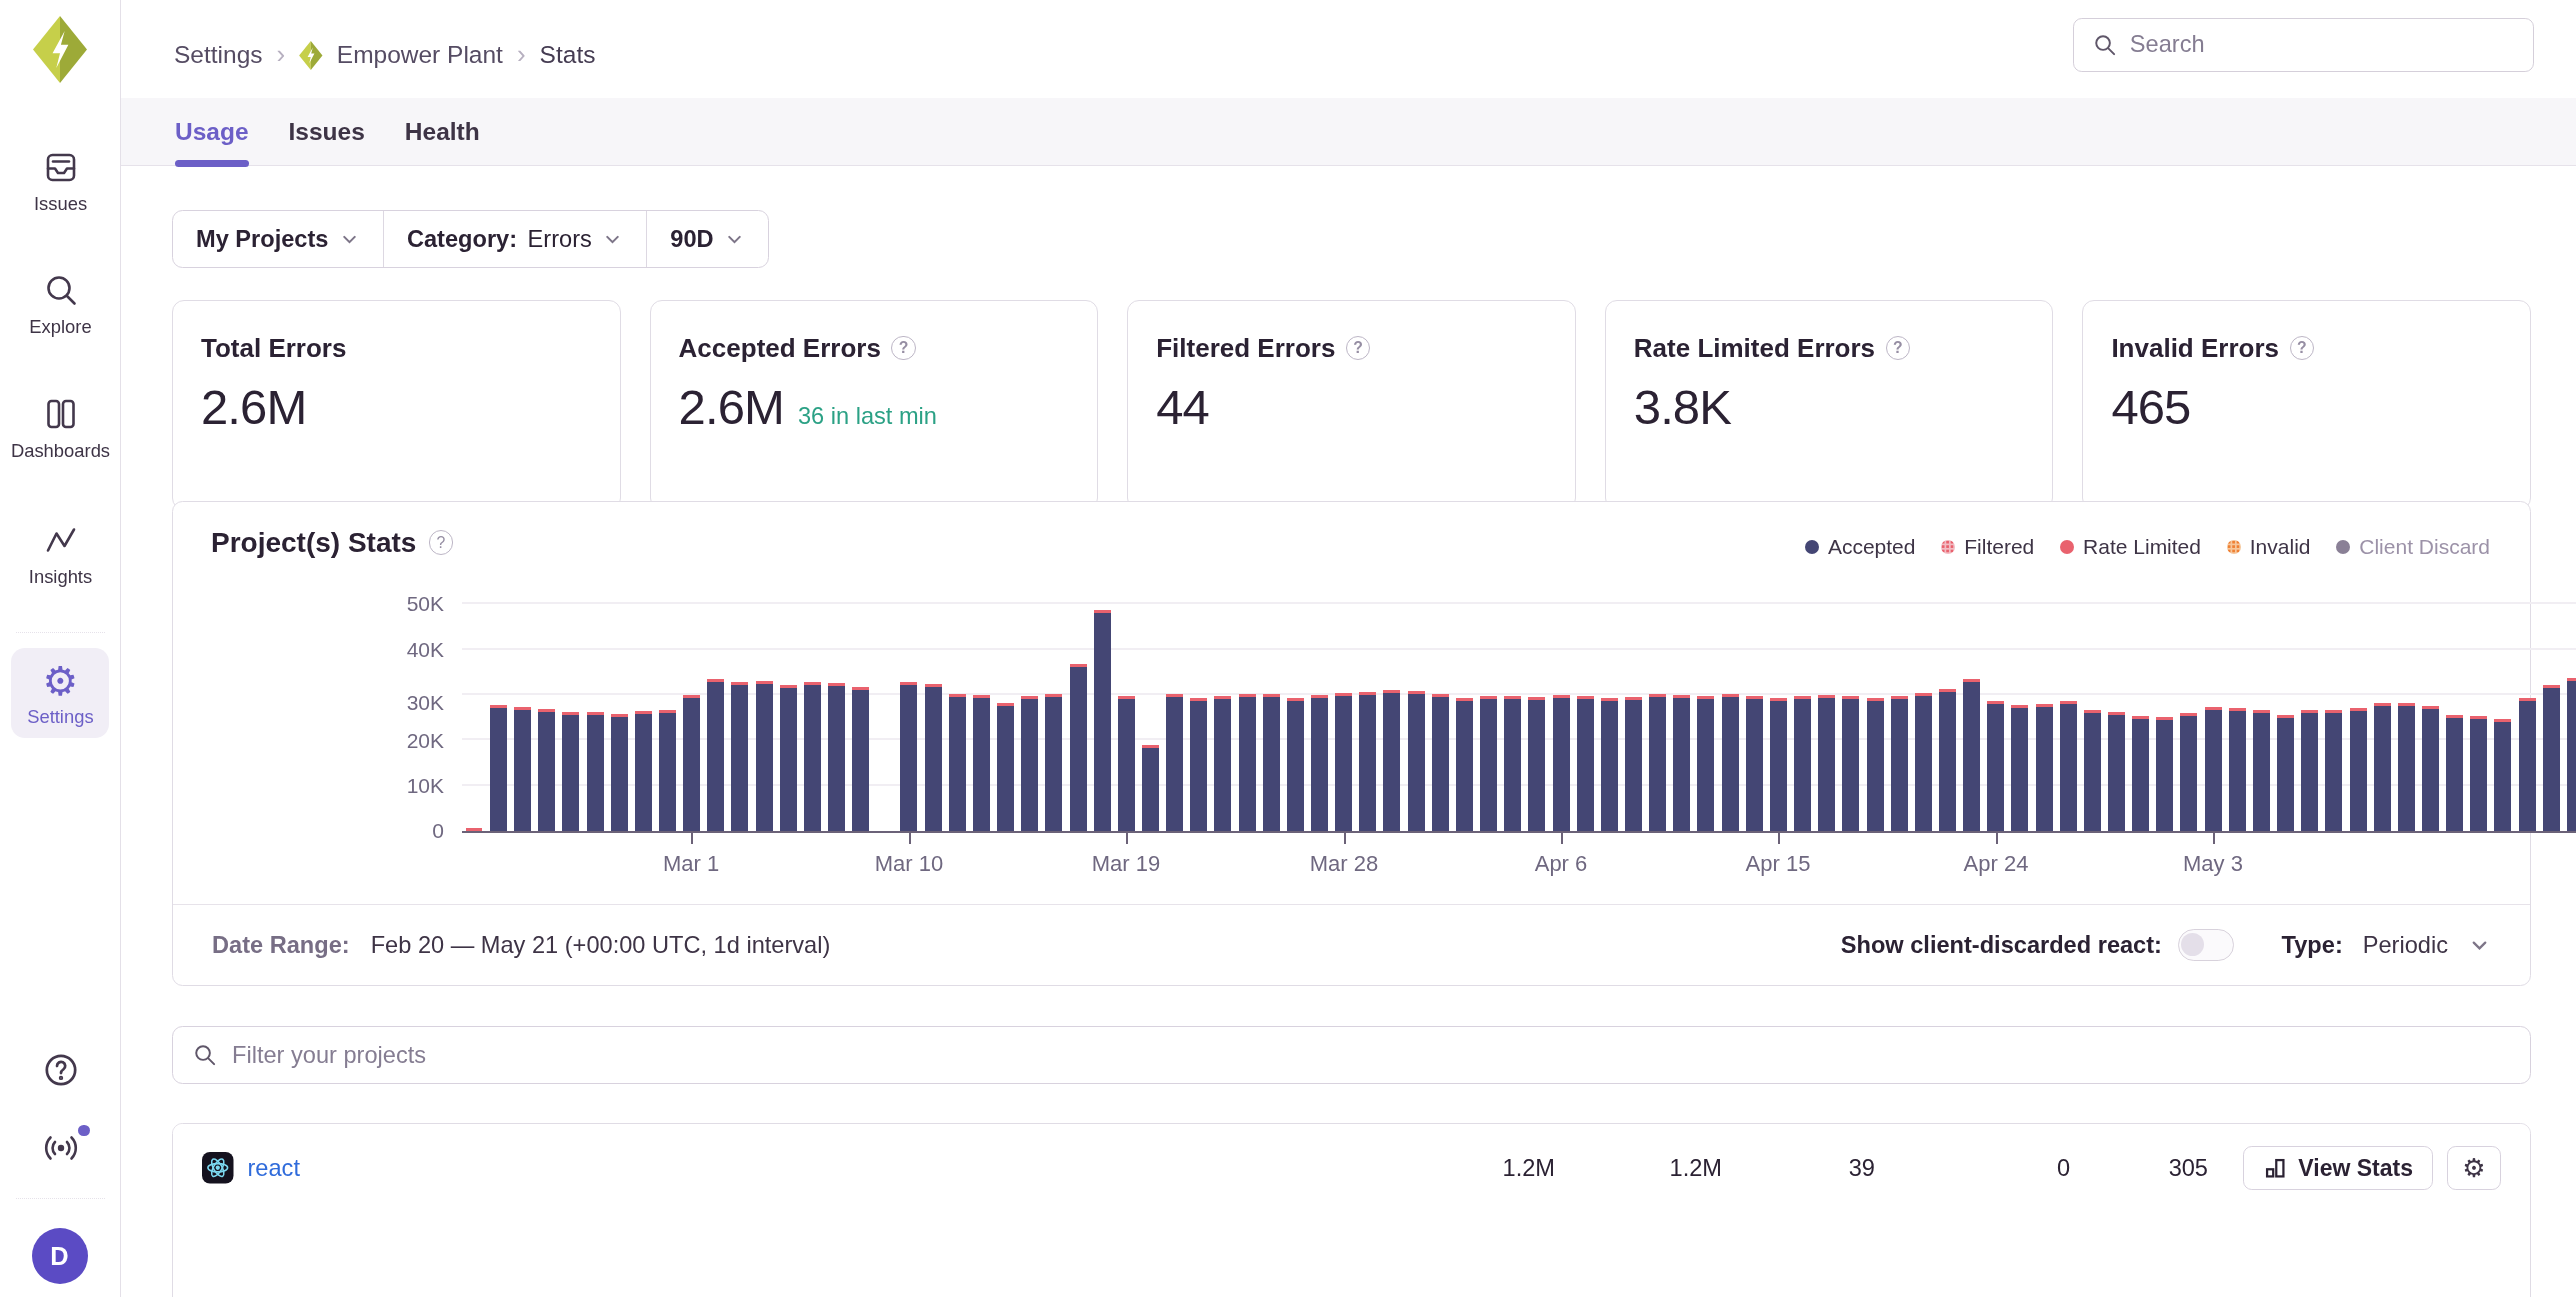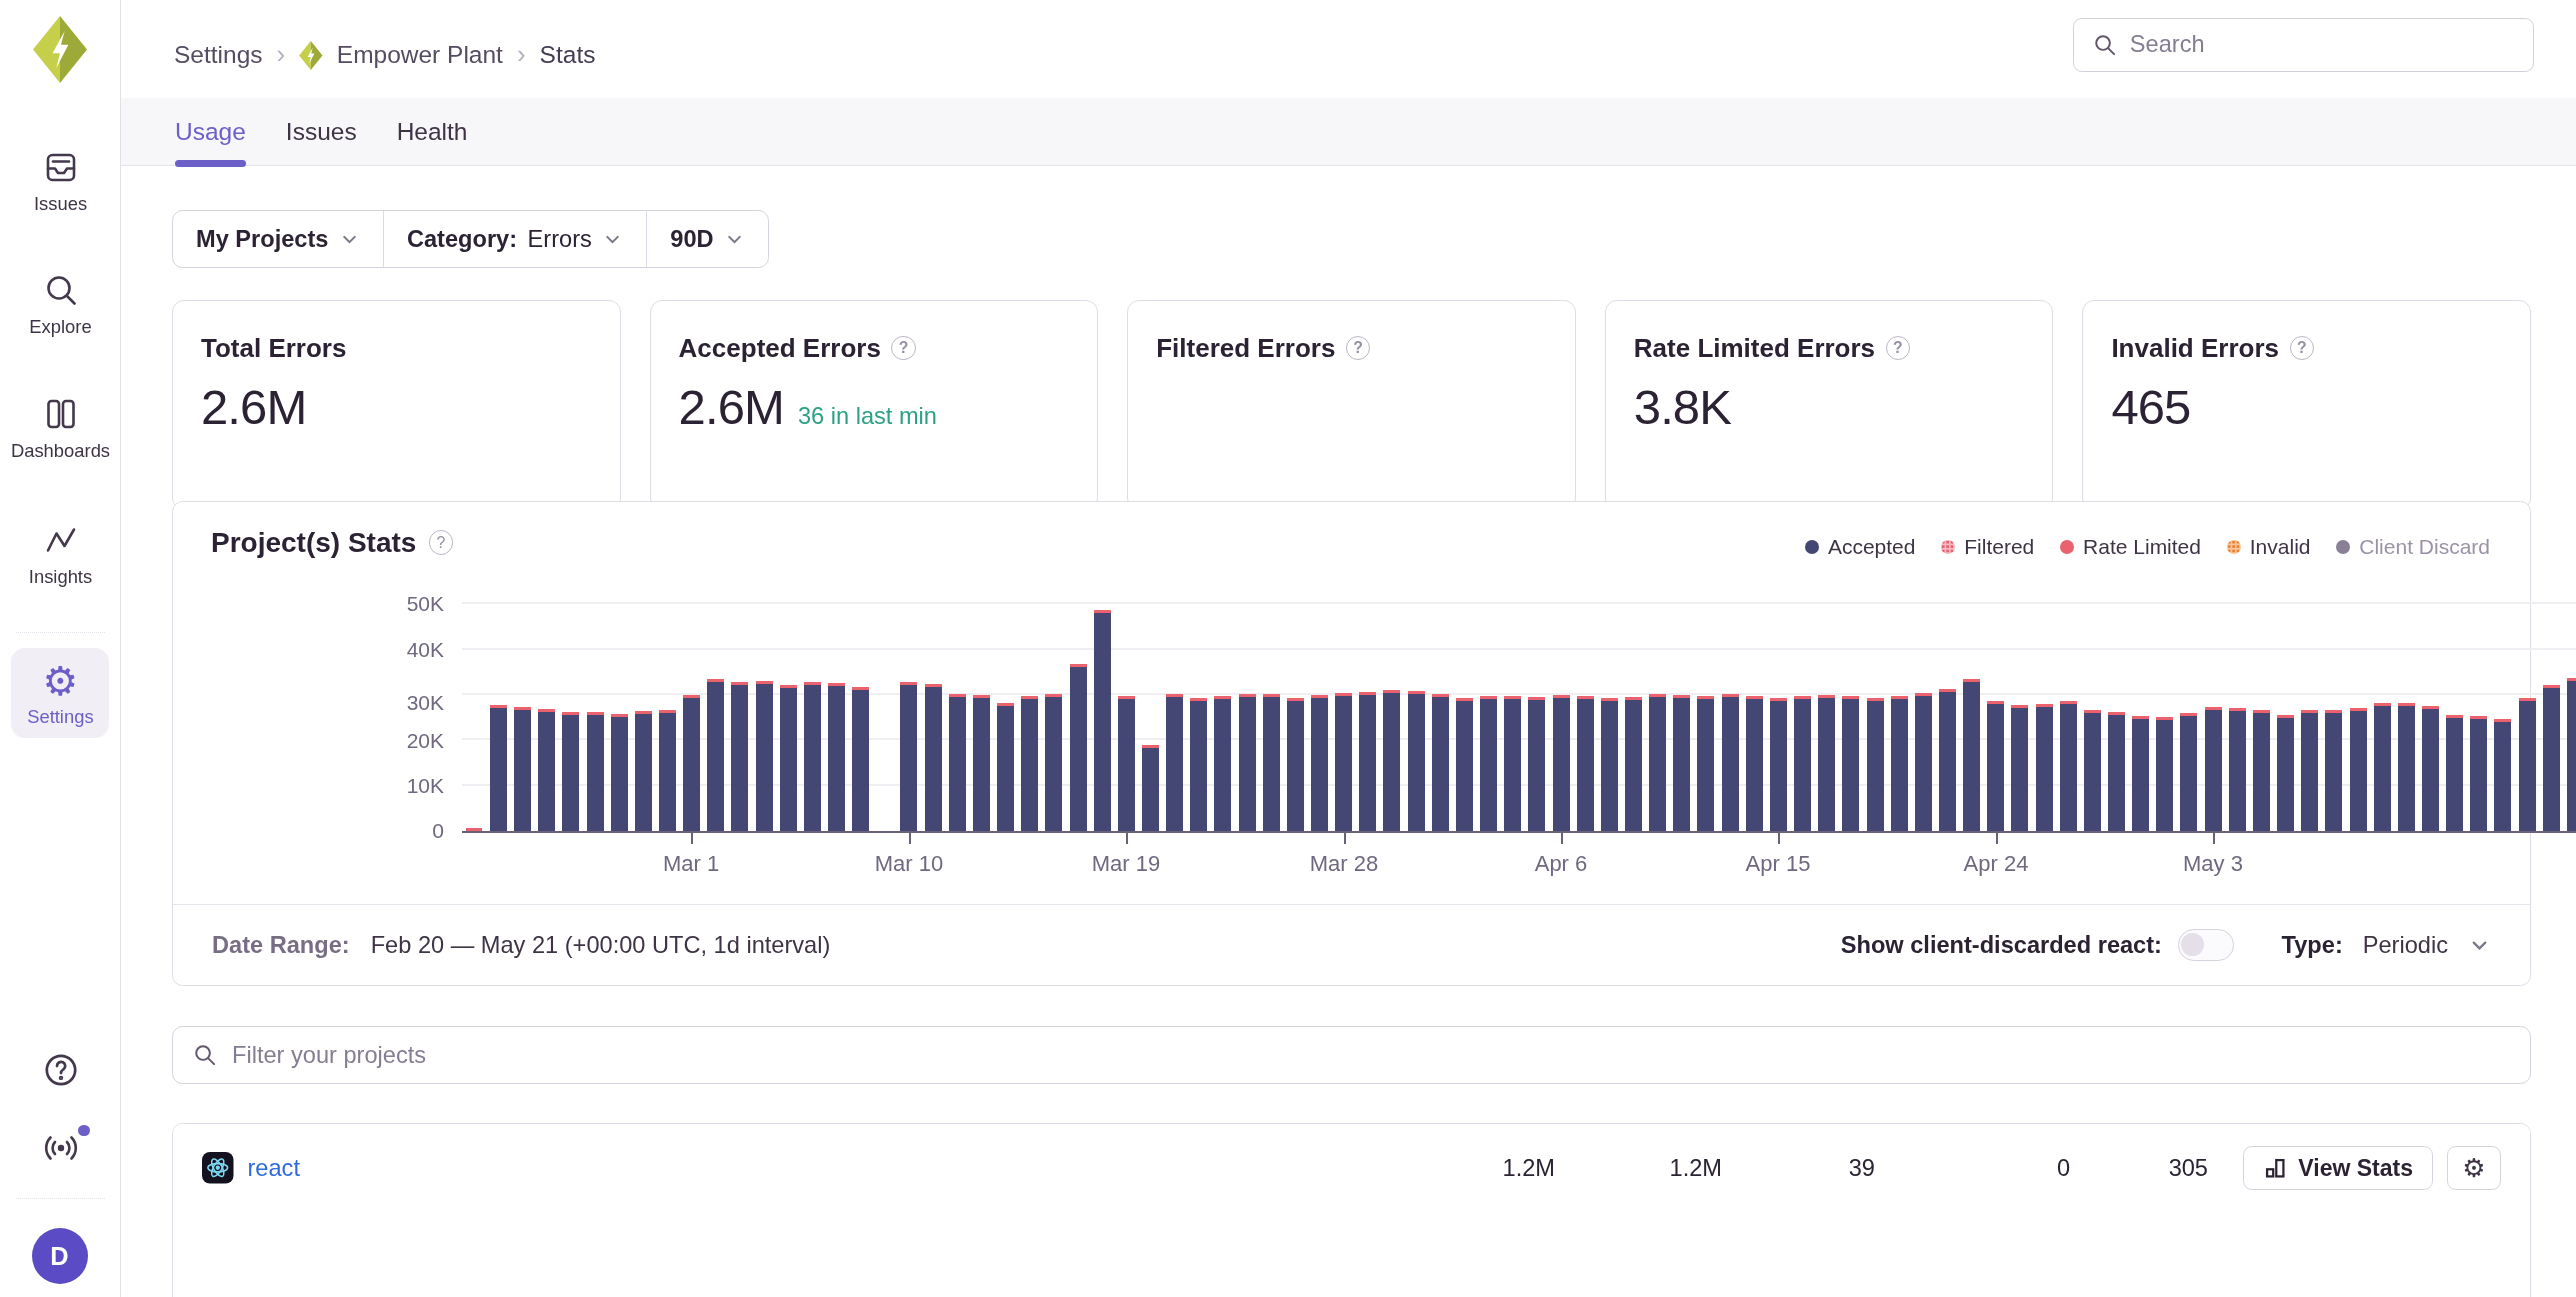--- a/index.html
+++ b/index.html
@@ -33,7 +33,7 @@
   .search-box input::placeholder { color:#857D92; }
 
   
-  .tabstrip { position:absolute; left:121px; right:0; top:98px; height:68px; background:#F7F6F9; border-bottom:1.8px solid #E6E2EA; display:flex; align-items:center; gap:40px; padding-left:54px; }
+  .tabstrip { position:absolute; left:121px; right:0; top:98px; height:68px; background:#F7F6F9; border-bottom:1.8px solid #E6E2EA; display:flex; align-items:center; gap:40px; padding-left:54px;font-weight:bold; }
   .tab { position:relative; height:68px; display:flex; align-items:center; font-size:24.5px; color:#3E3446; cursor:pointer; }
   .tab.active { color:#6C5FC7; }
   .tab.active::after { content:""; position:absolute; left:0; right:0; bottom:-1.8px; height:7px; border-radius:3.5px; background:#6C5FC7; }

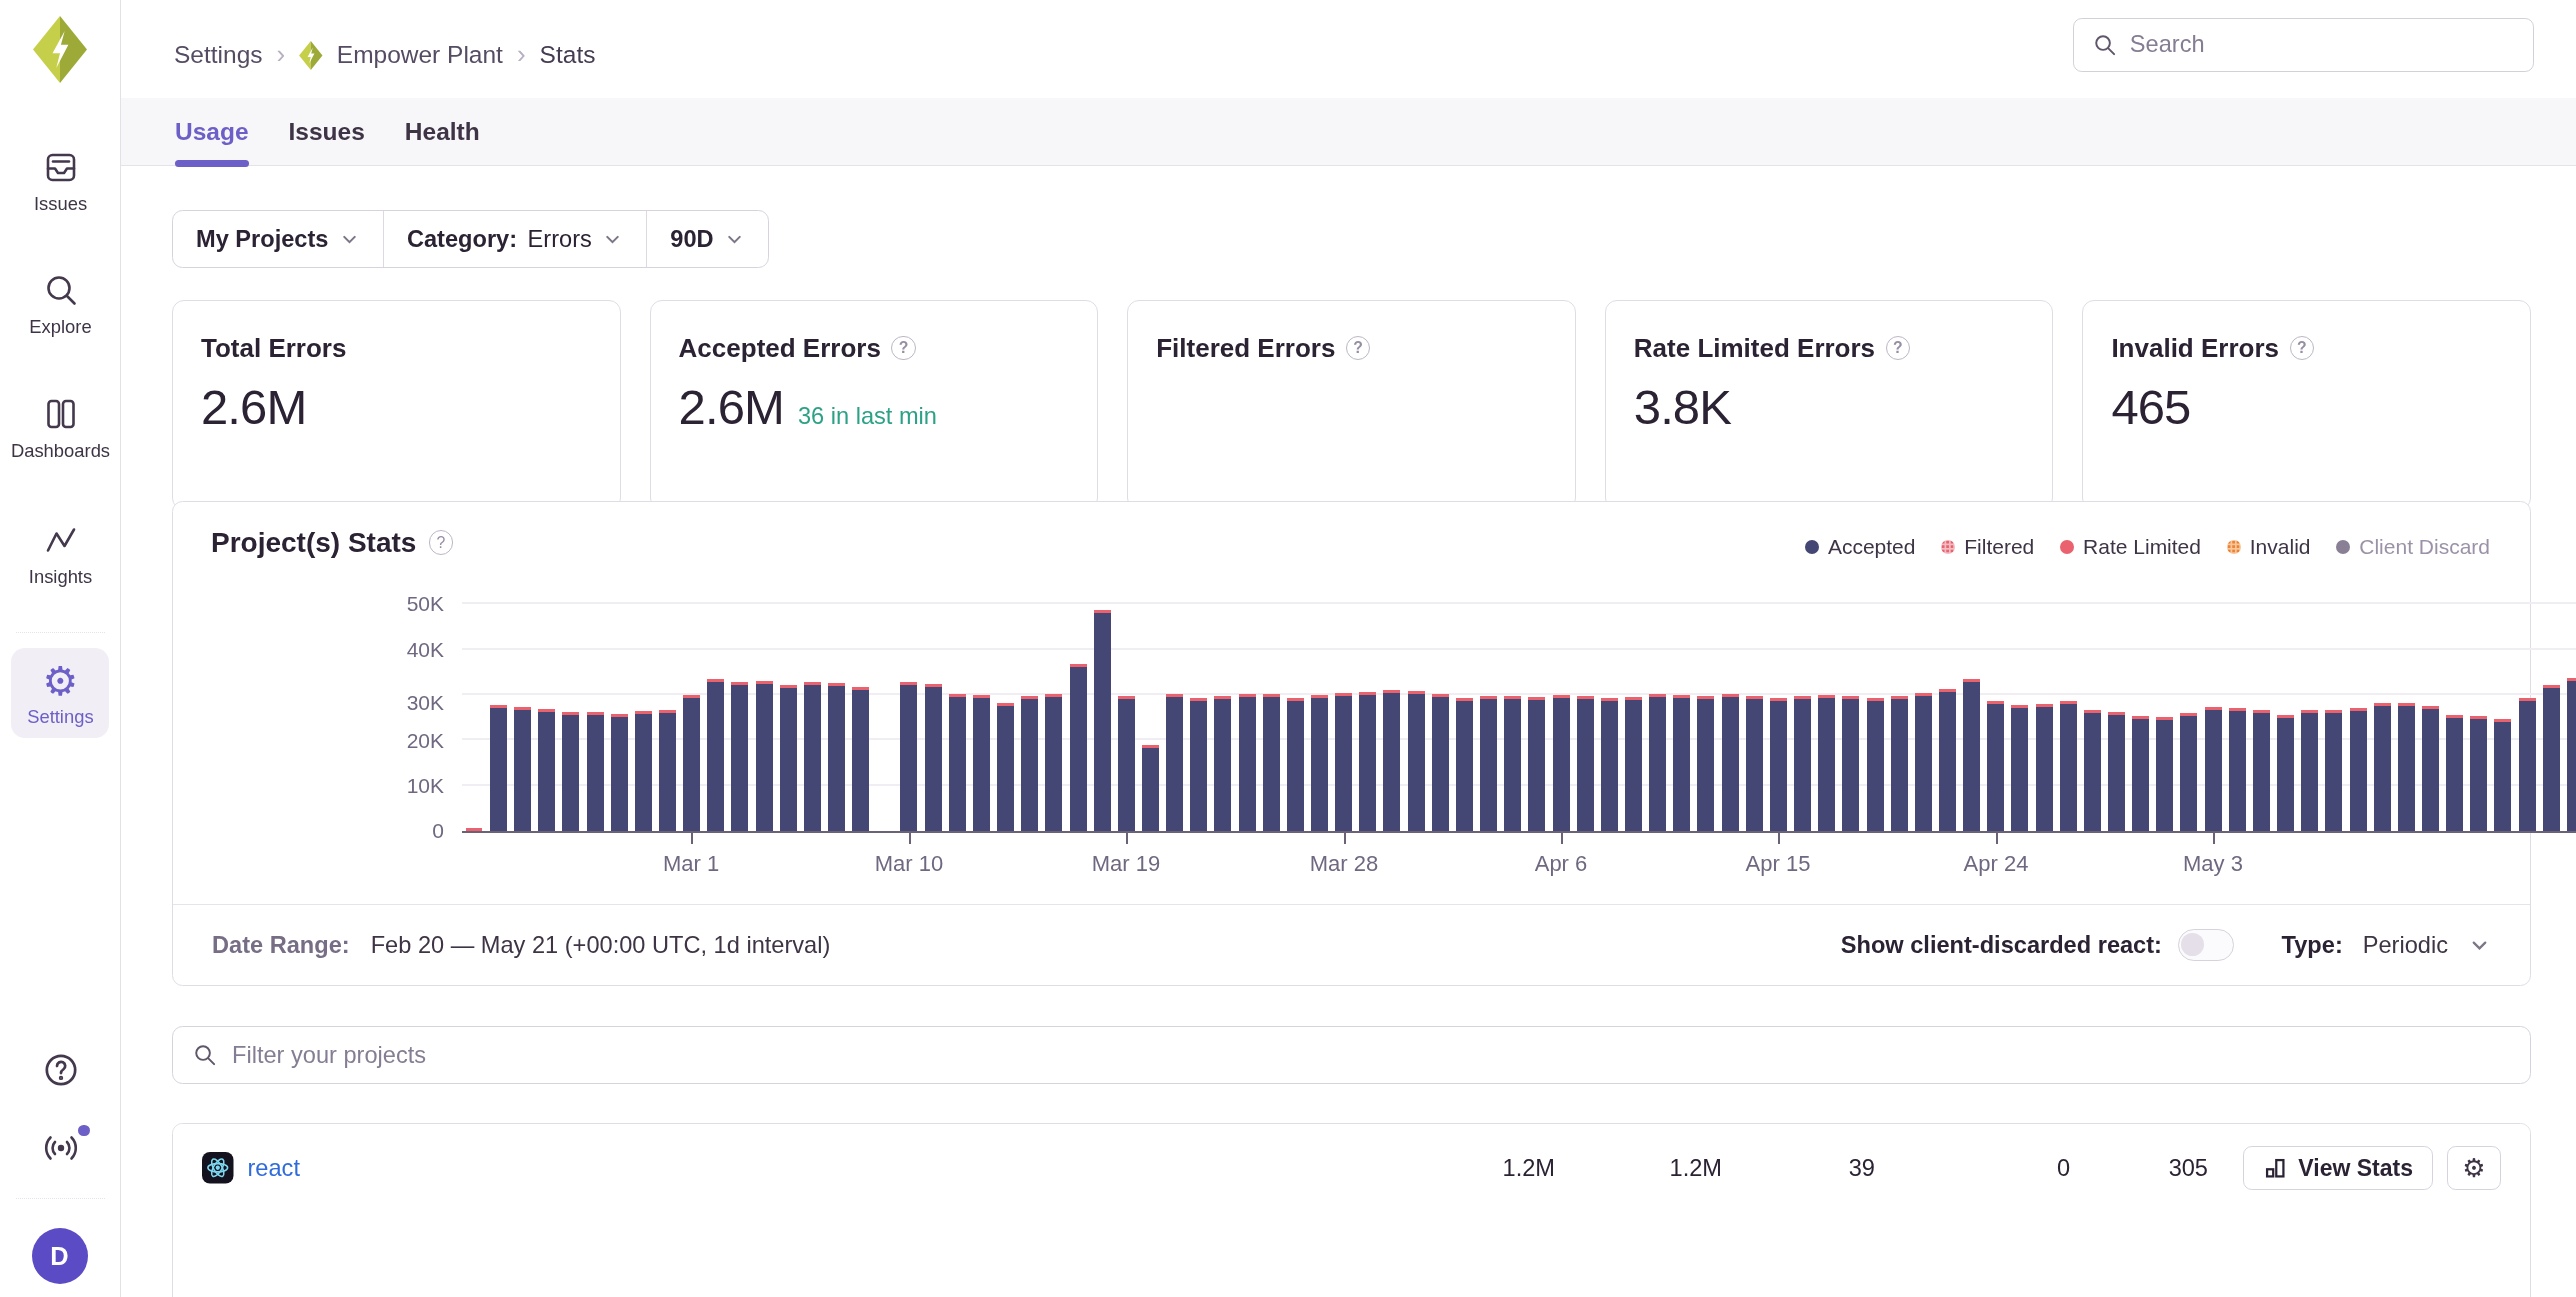--- a/index.html
+++ b/index.html
@@ -251,6 +251,9 @@
       <div class="t">
         <span>Filtered Errors</span>
         <span class="help-ic">?</span>
+      </div>
+      <div class="val-row">
+        <span class="val">44</span>
       </div>
     </div>
     <div class="card">

